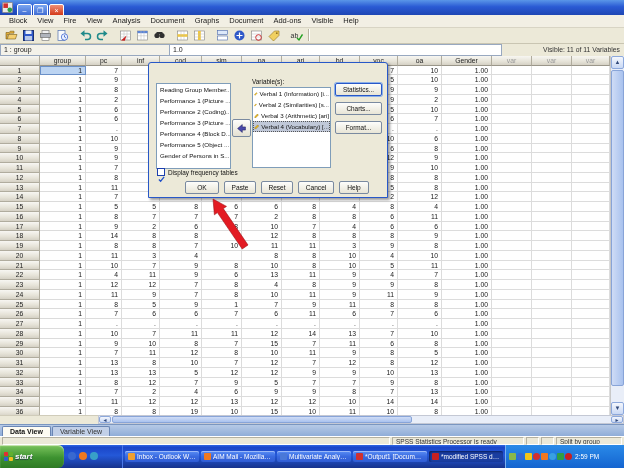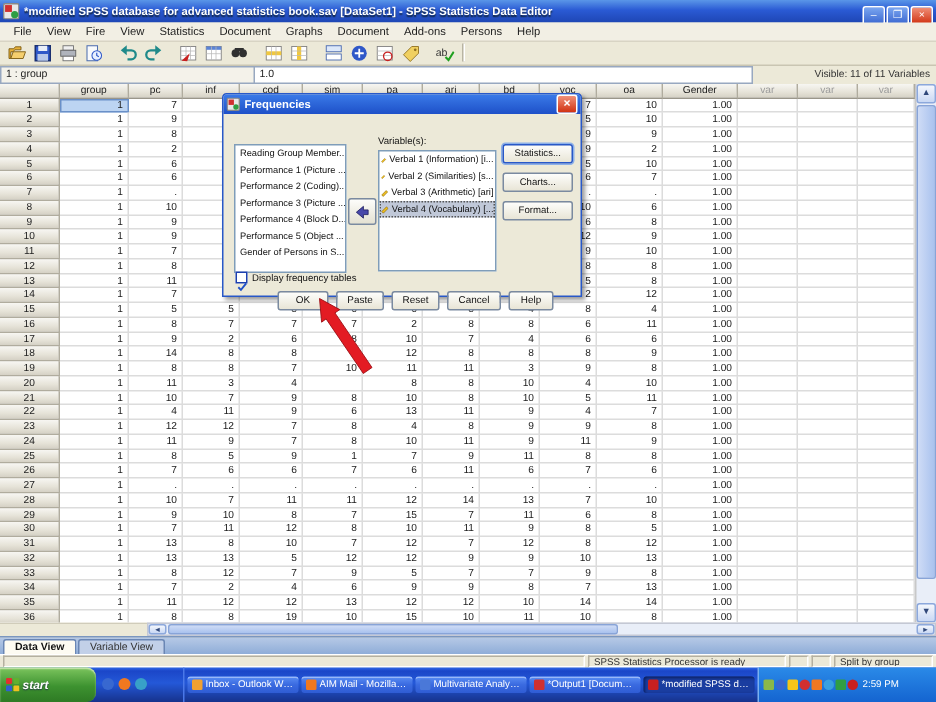--- a/index.html
+++ b/index.html
@@ -113,7 +113,6 @@
       <rect x="1.5" y="1.5" width="5" height="5" fill="#d03030"></rect>
       <circle cx="8.5" cy="8.5" r="2.6" fill="#2f9e44"></circle>
     </svg>
-    <span class="ttl">*modified SPSS database for advanced statistics book.sav [DataSet1] - SPSS Statistics Data Editor</span>
     <span class="winbtns" id="winbtns"><span class="winbtn" style="display: inline-block;">–</span><span class="winbtn" style="display: inline-block;">❐</span><span class="winbtn close" style="display: inline-block;">×</span></span>
   </div>
 

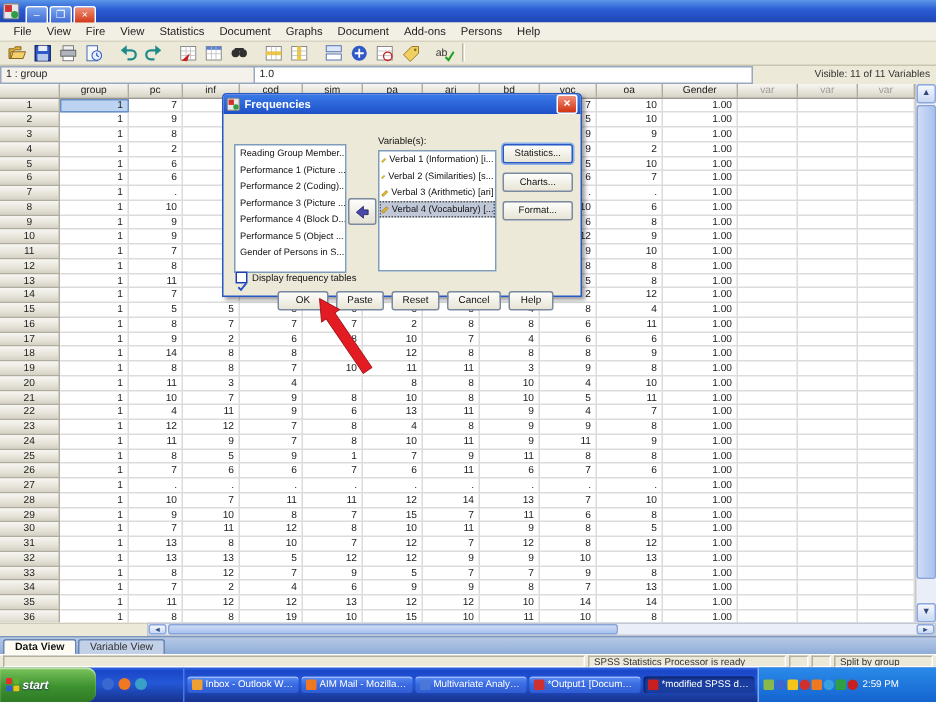--- a/index.html
+++ b/index.html
@@ -117,7 +117,7 @@
   </div>
 
   <div class="menubar" id="menubar">
-      <span class="menuitem">File</span>
+      <span class="menuitem">Block</span>
       <span class="menuitem">View</span>
       <span class="menuitem">Fire</span>
       <span class="menuitem">View</span>

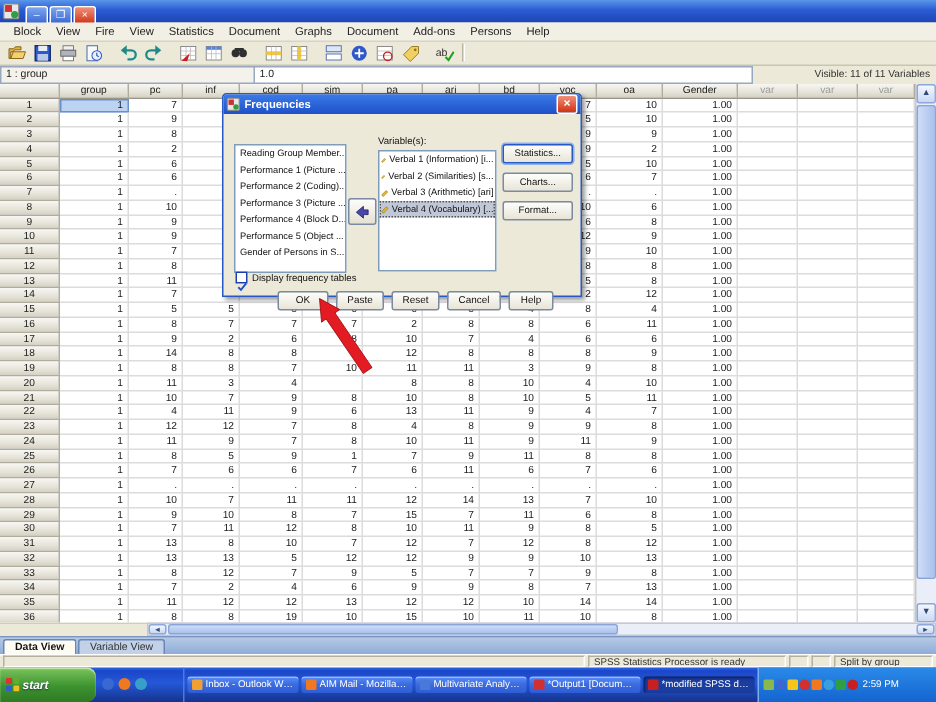--- a/index.html
+++ b/index.html
@@ -121,7 +121,7 @@
       <span class="menuitem">View</span>
       <span class="menuitem">Fire</span>
       <span class="menuitem">View</span>
-      <span class="menuitem">Statistics</span>
+      <span class="menuitem">Analysis</span>
       <span class="menuitem">Document</span>
       <span class="menuitem">Graphs</span>
       <span class="menuitem">Document</span>

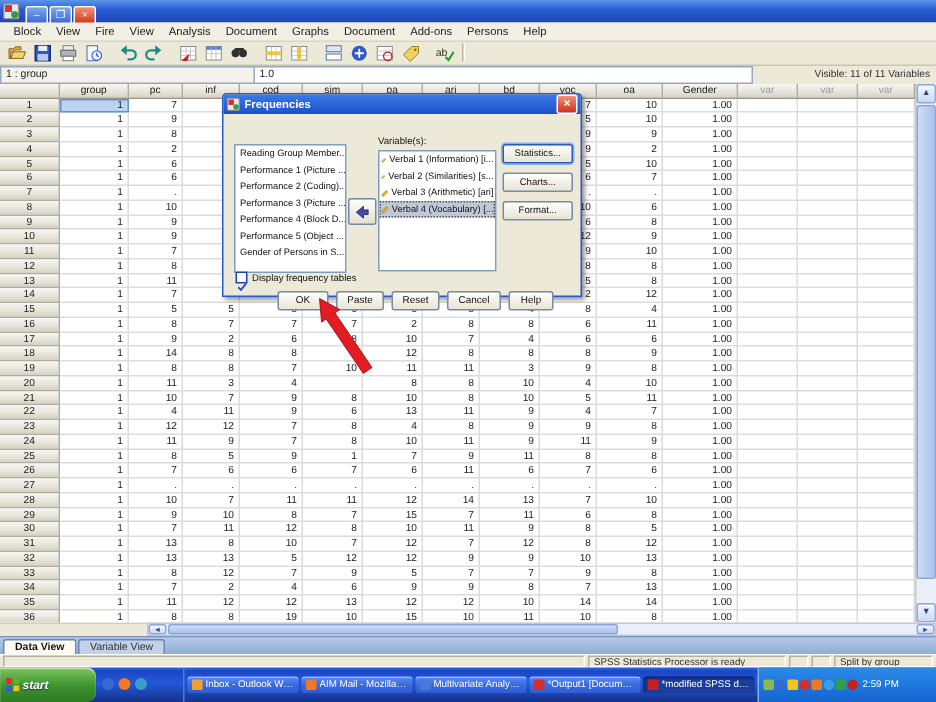--- a/index.html
+++ b/index.html
@@ -126,7 +126,7 @@
       <span class="menuitem">Graphs</span>
       <span class="menuitem">Document</span>
       <span class="menuitem">Add-ons</span>
-      <span class="menuitem">Persons</span>
+      <span class="menuitem">Visible</span>
       <span class="menuitem">Help</span>
     </div>
 

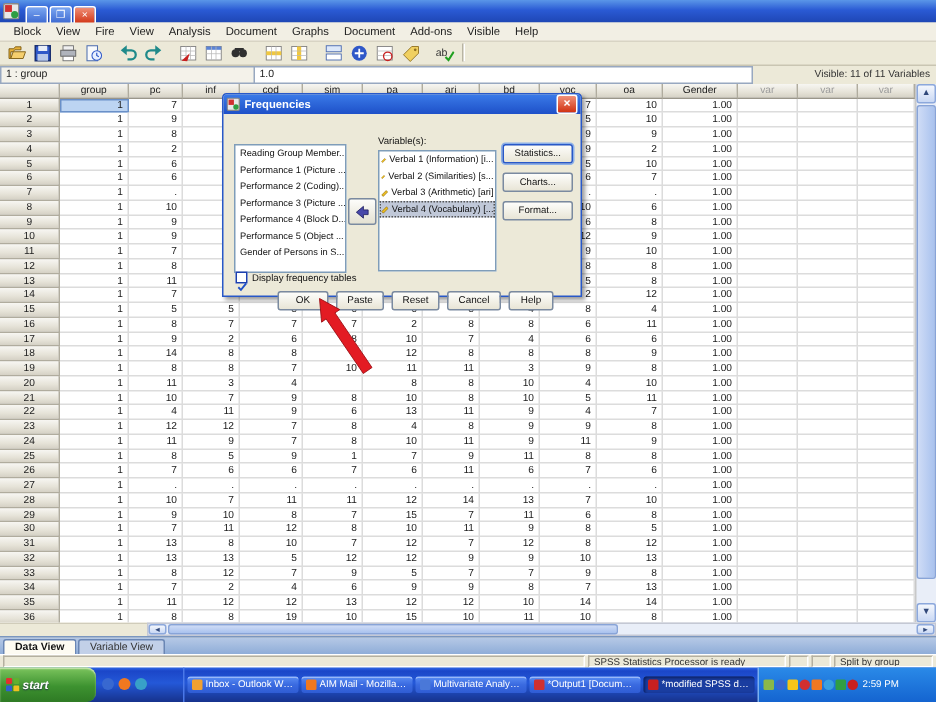--- a/index.html
+++ b/index.html
@@ -981,15 +981,6 @@
   </div>
 
   <div class="dialog">
-    <div class="dtitle">
-      <svg class="dico" viewBox="0 0 10 10">
-        <rect x="0.5" y="0.5" width="9" height="9" rx="1" fill="#e8e8e8" stroke="#888"></rect>
-        <rect x="1.5" y="1.5" width="4" height="4" fill="#d03030"></rect>
-        <circle cx="7" cy="7" r="2" fill="#2f9e44"></circle>
-      </svg>
-      <span class="dttl">Frequencies</span>
-      <div class="dclose">×</div>
-    </div>
     <div class="dbody">
       <div class="listbox srclist" id="srclist">
           <div class="vitem">

